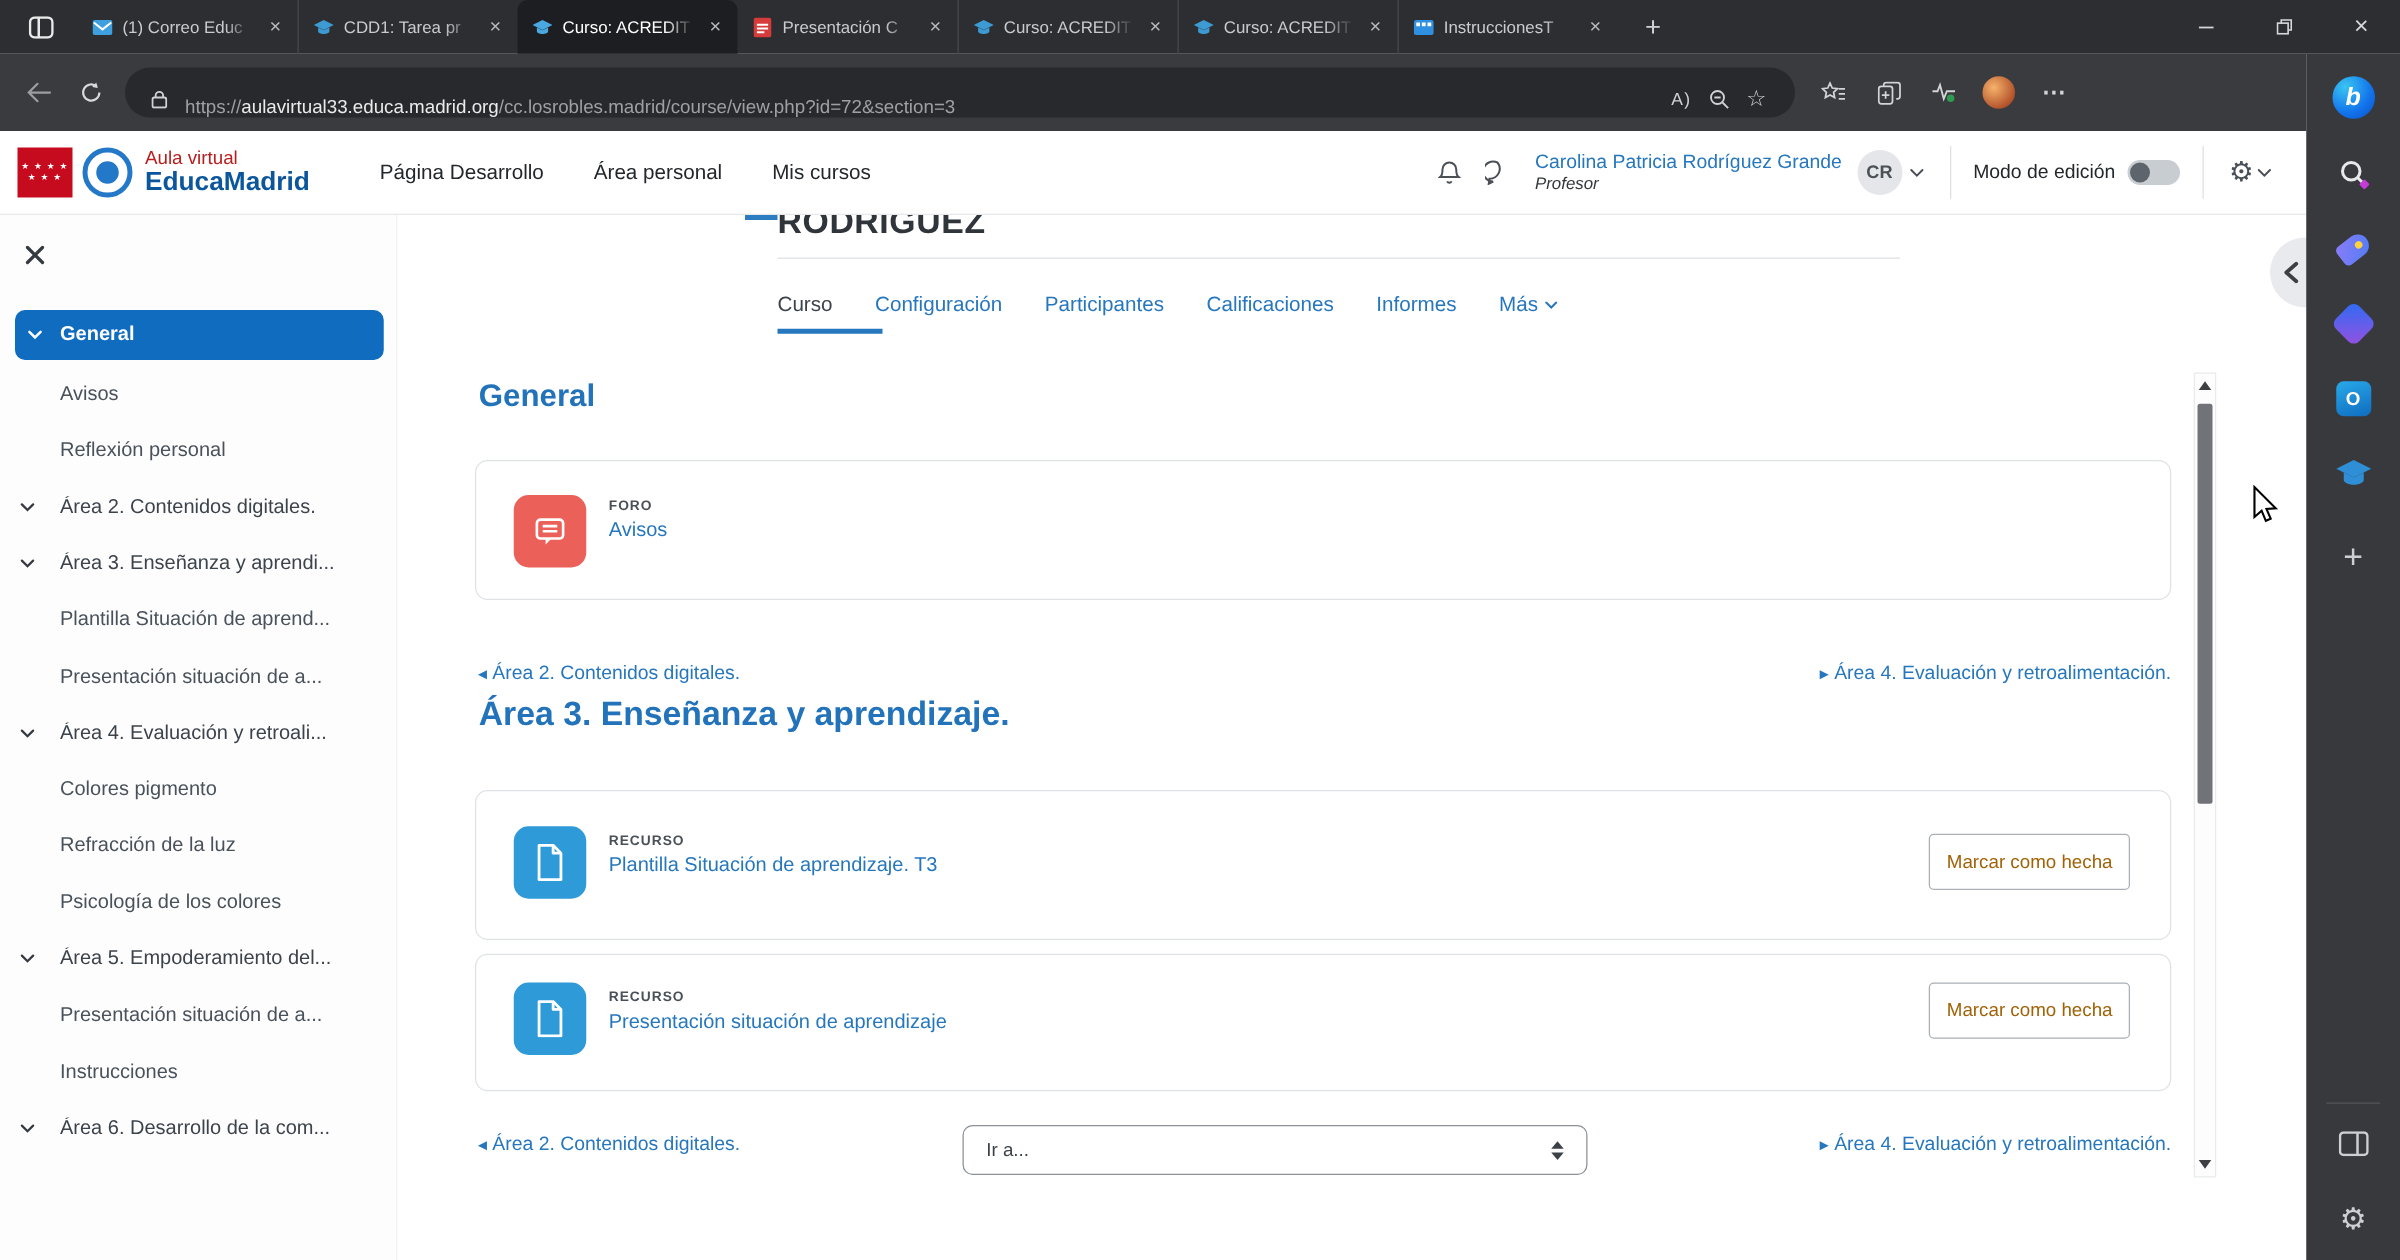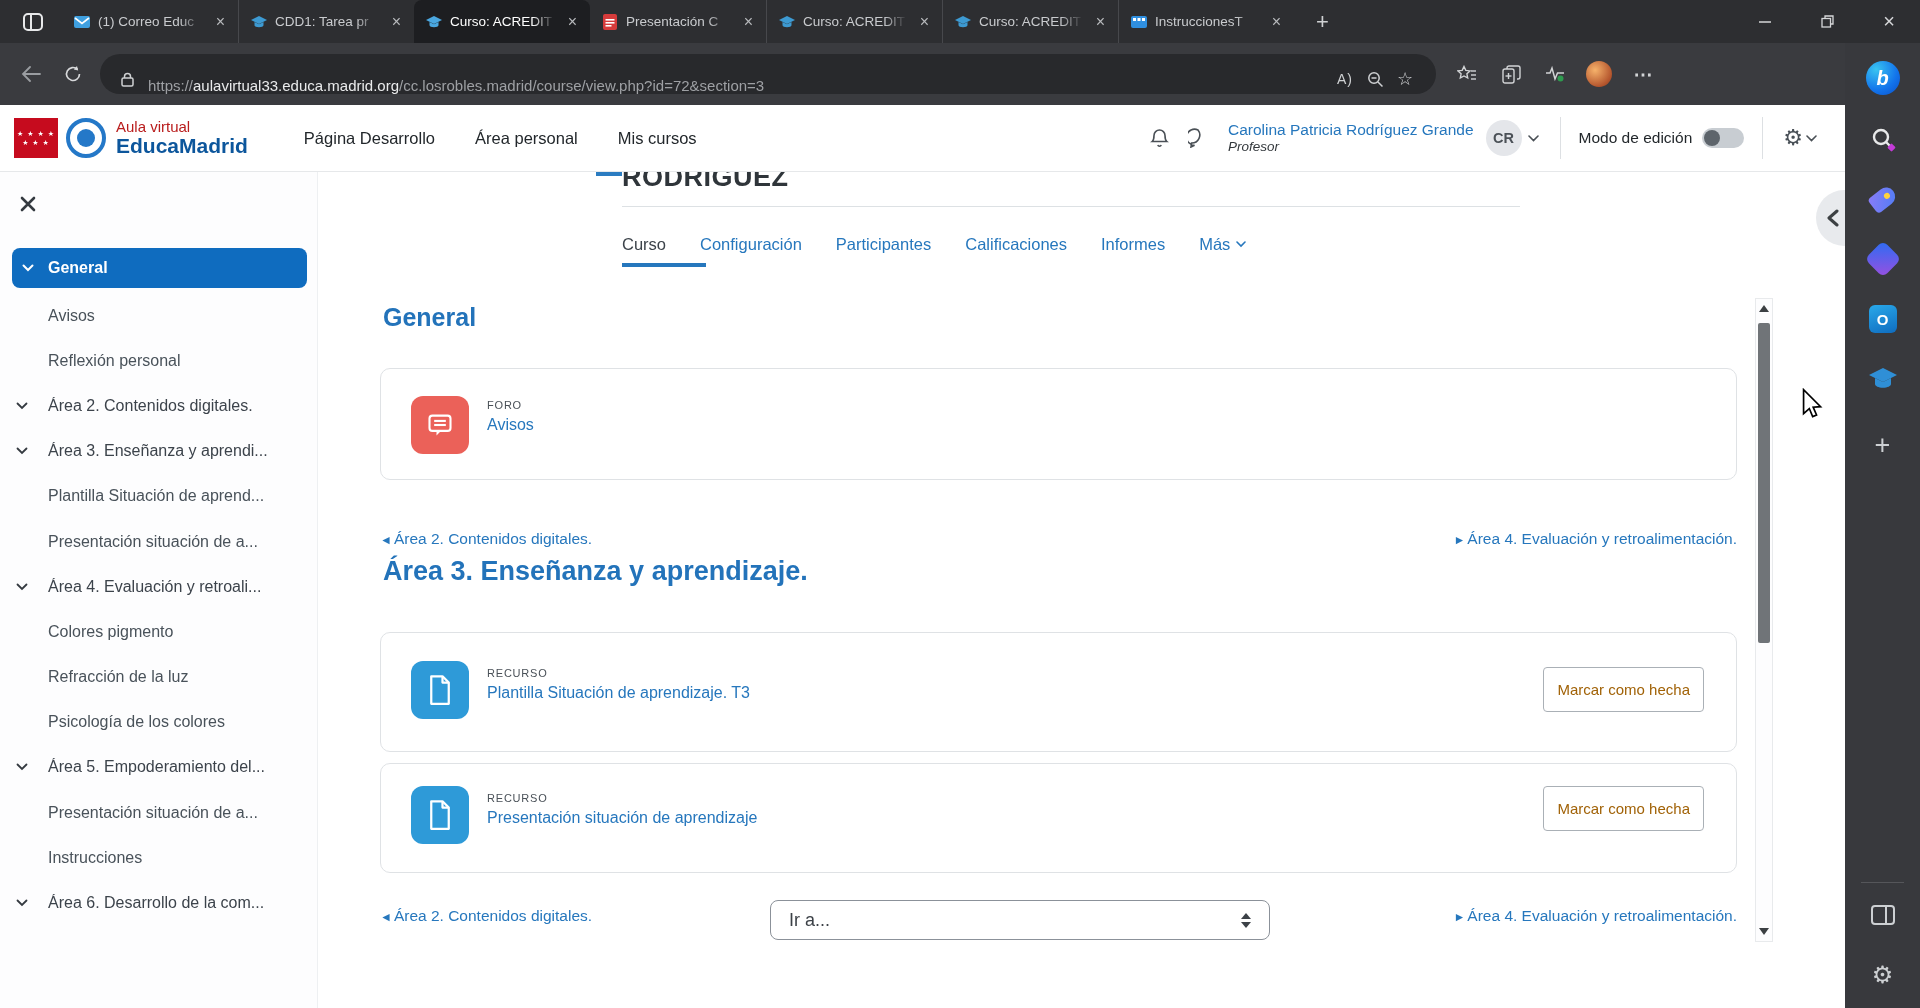--- a/index.html
+++ b/index.html
@@ -120,7 +120,7 @@
   .act-icon.red{background:#eb6159}
   .act-icon.blue{background:#2e9ad8}
   .act-text{position:absolute;left:106px}
-  .badge{font-size:11px;font-weight:normal;color:#495057;letter-spacing:.8px}
+  .badge{font-size:11px;font-weight:bold;color:#495057;letter-spacing:.8px}
   .act-link{font-size:16px;color:#2677bd;margin-top:5px}
   .done-btn{position:absolute;right:32px;border:1px solid #aab0b6;border-radius:4px;background:#fff;
     color:#a16207;font-size:15px;padding:13px 13px;font-family:"Liberation Sans",sans-serif}

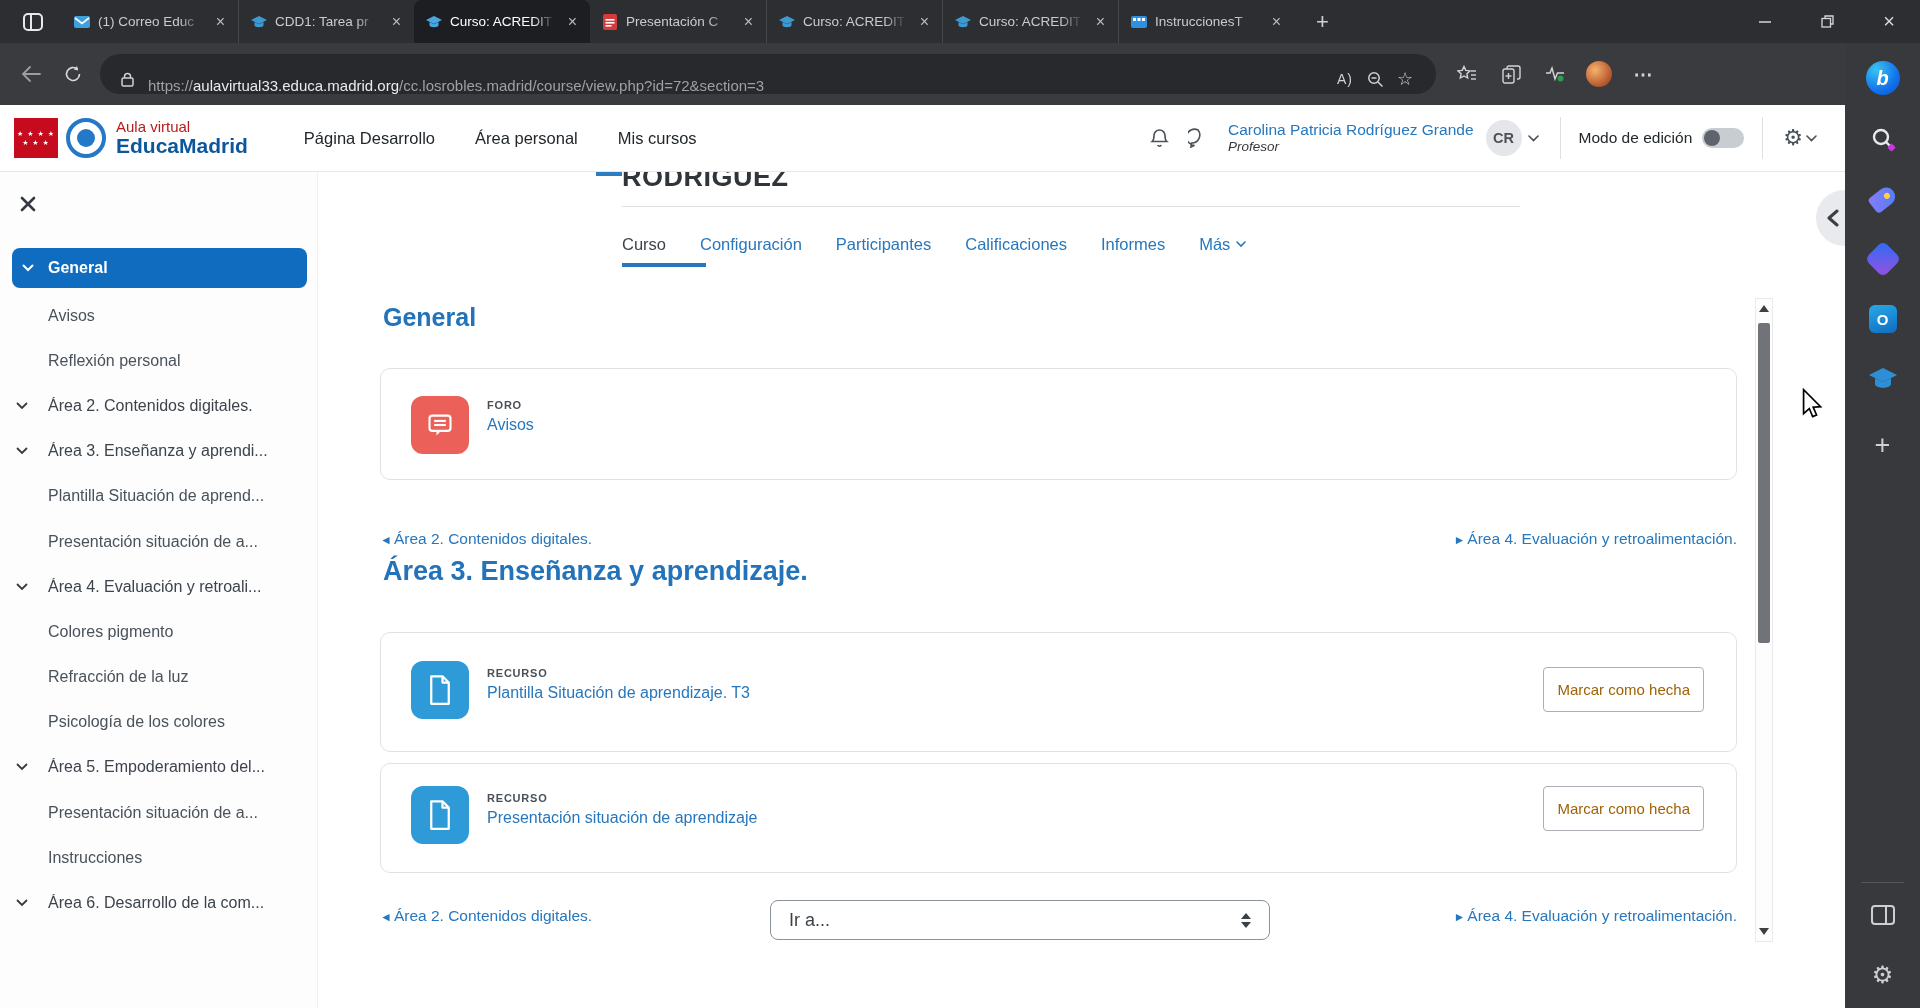--- a/index.html
+++ b/index.html
@@ -132,7 +132,7 @@
   .secnav .arr{font-size:12px;margin-right:2px}
 
   .jump{position:absolute;left:452px;top:728px;width:500px;height:40px;border:1px solid #8b9199;
-    border-radius:8px;background:#fff;display:flex;align-items:center;padding:0 18px;font-size:18px;color:#3c4147}
+    border-radius:8px;background:#fff;display:flex;align-items:center;padding:0 18px;font-size:15px;color:#3c4147}
   .jump .updown{margin-left:auto;display:flex;flex-direction:column;gap:3px}
   .tri-up{width:0;height:0;border-left:5px solid transparent;border-right:5px solid transparent;border-bottom:6px solid #3c4147}
   .tri-dn{width:0;height:0;border-left:5px solid transparent;border-right:5px solid transparent;border-top:6px solid #3c4147}

